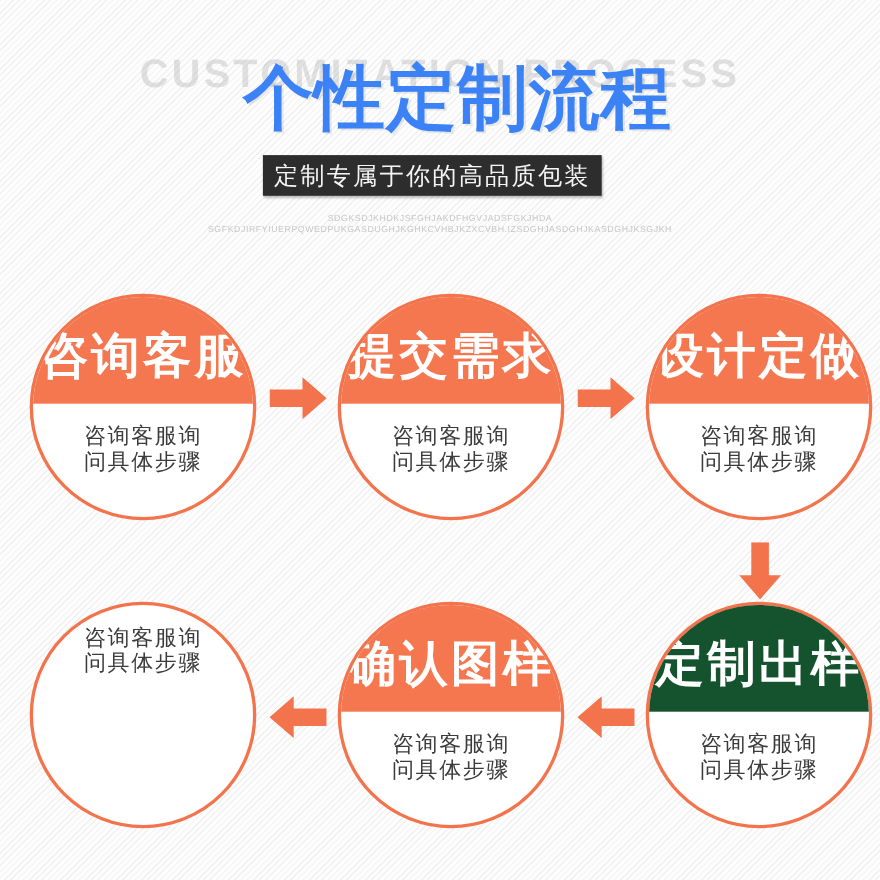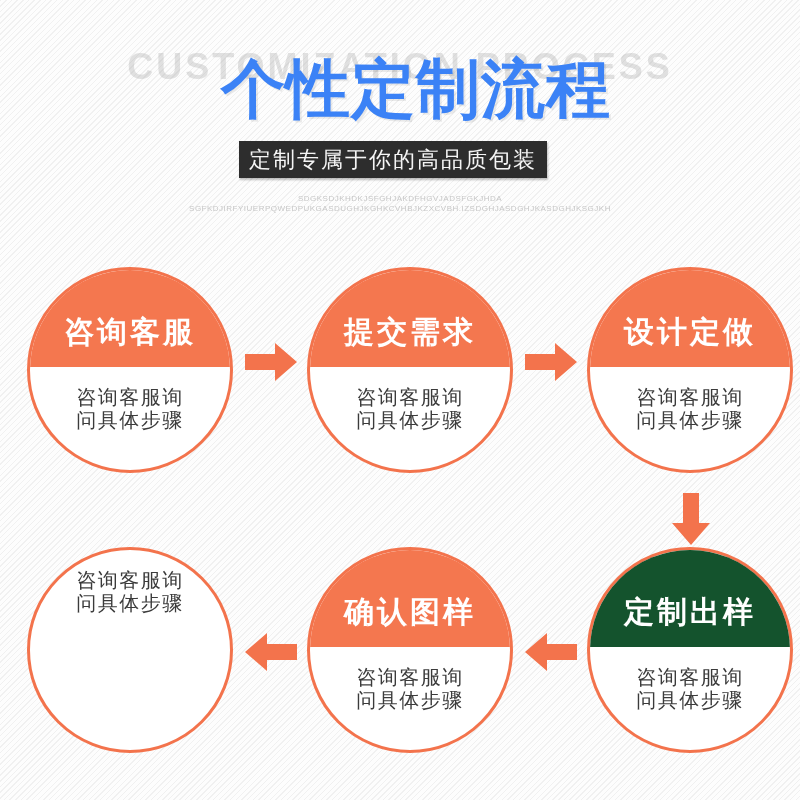--- a/index.html
+++ b/index.html
@@ -63,7 +63,7 @@
     height: 97px; background: var(--accent, #f3734c);
     display: flex; align-items: flex-end; justify-content: center;
     padding-bottom: 14px;
-    color: #ffffff; font-size: 30px; font-weight: bold;
+    color: #ffffff; font-size: 44px; font-weight: bold;
     letter-spacing: 3px; white-space: nowrap;
   }
   .circle .bottom {

